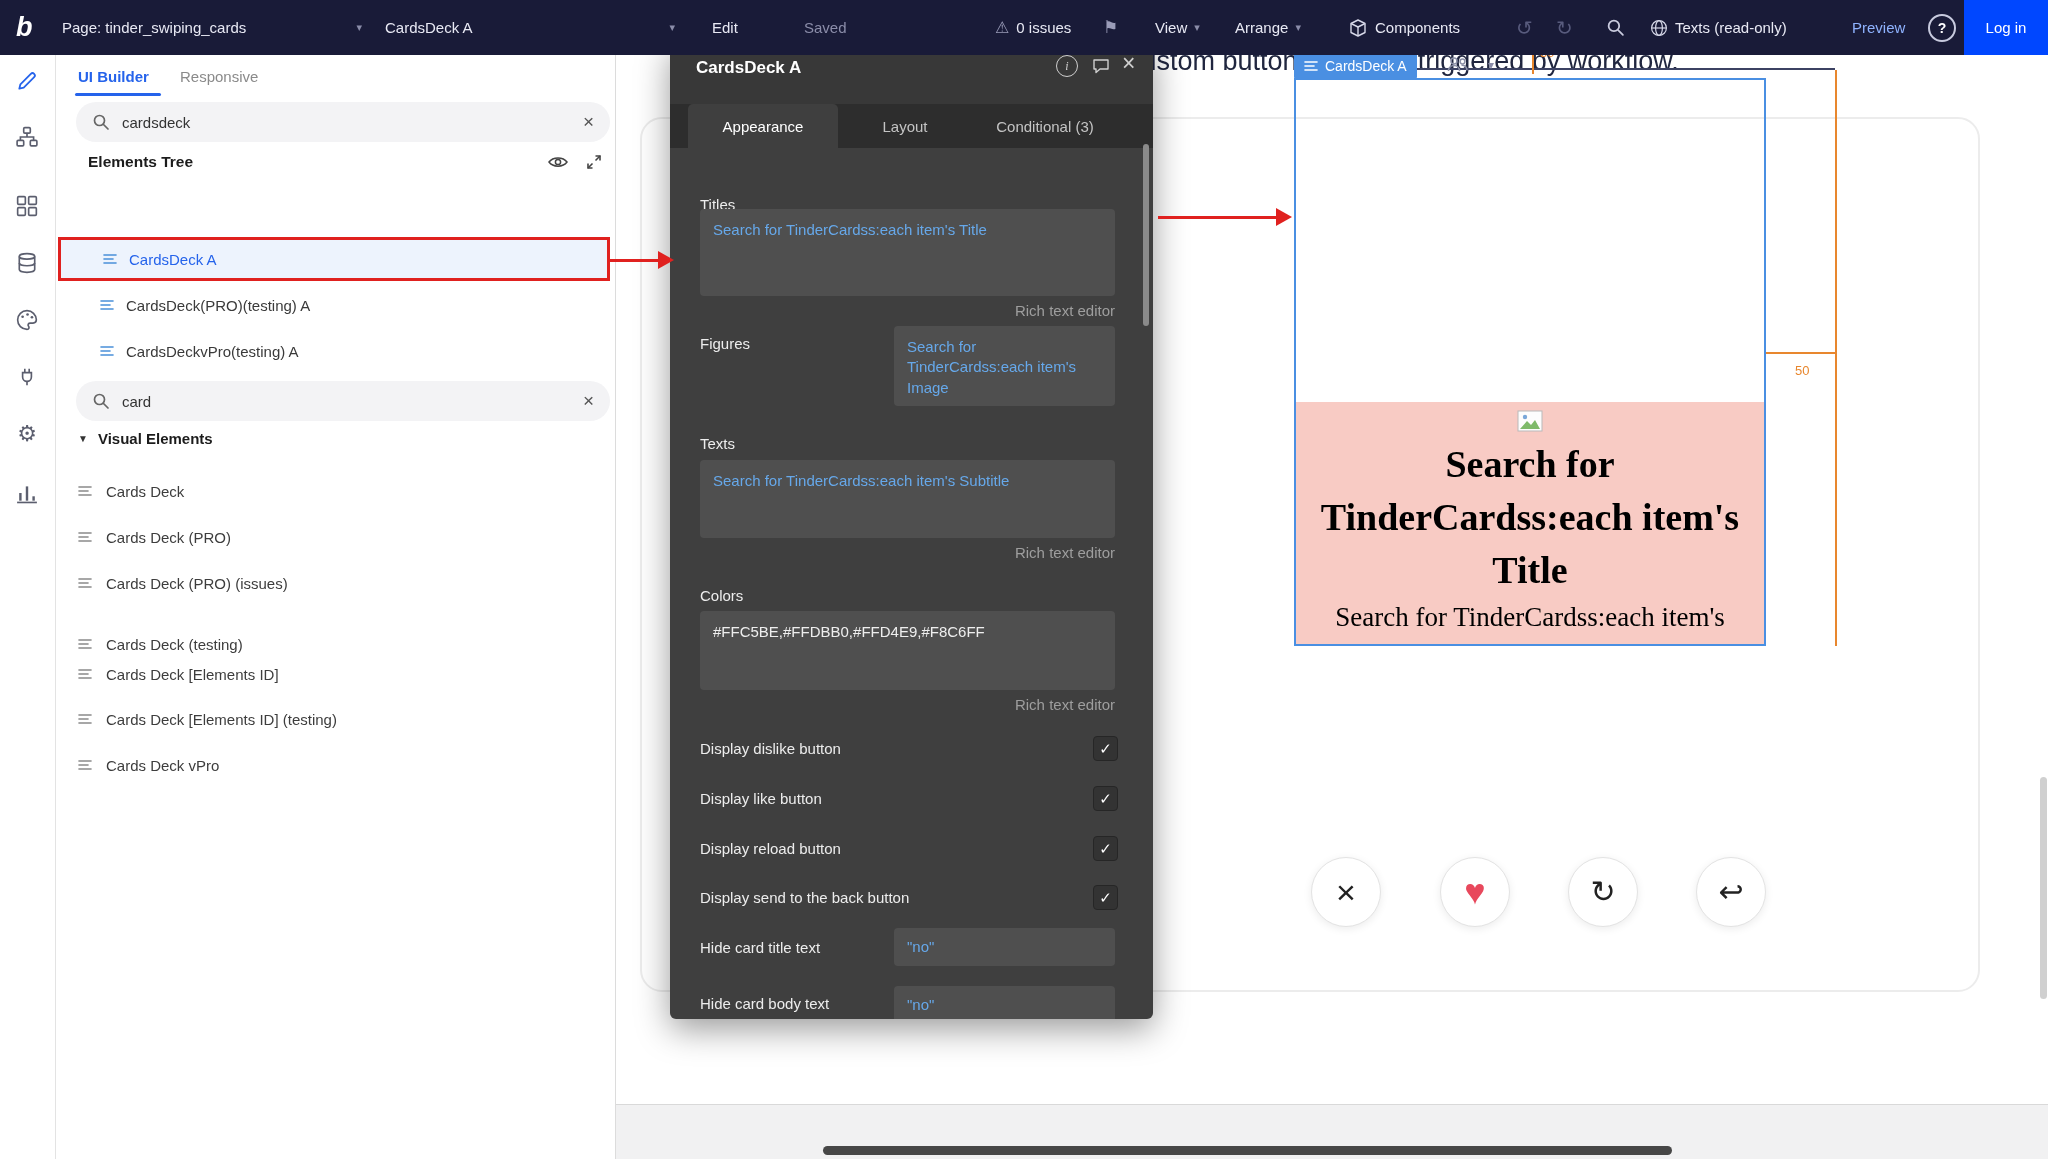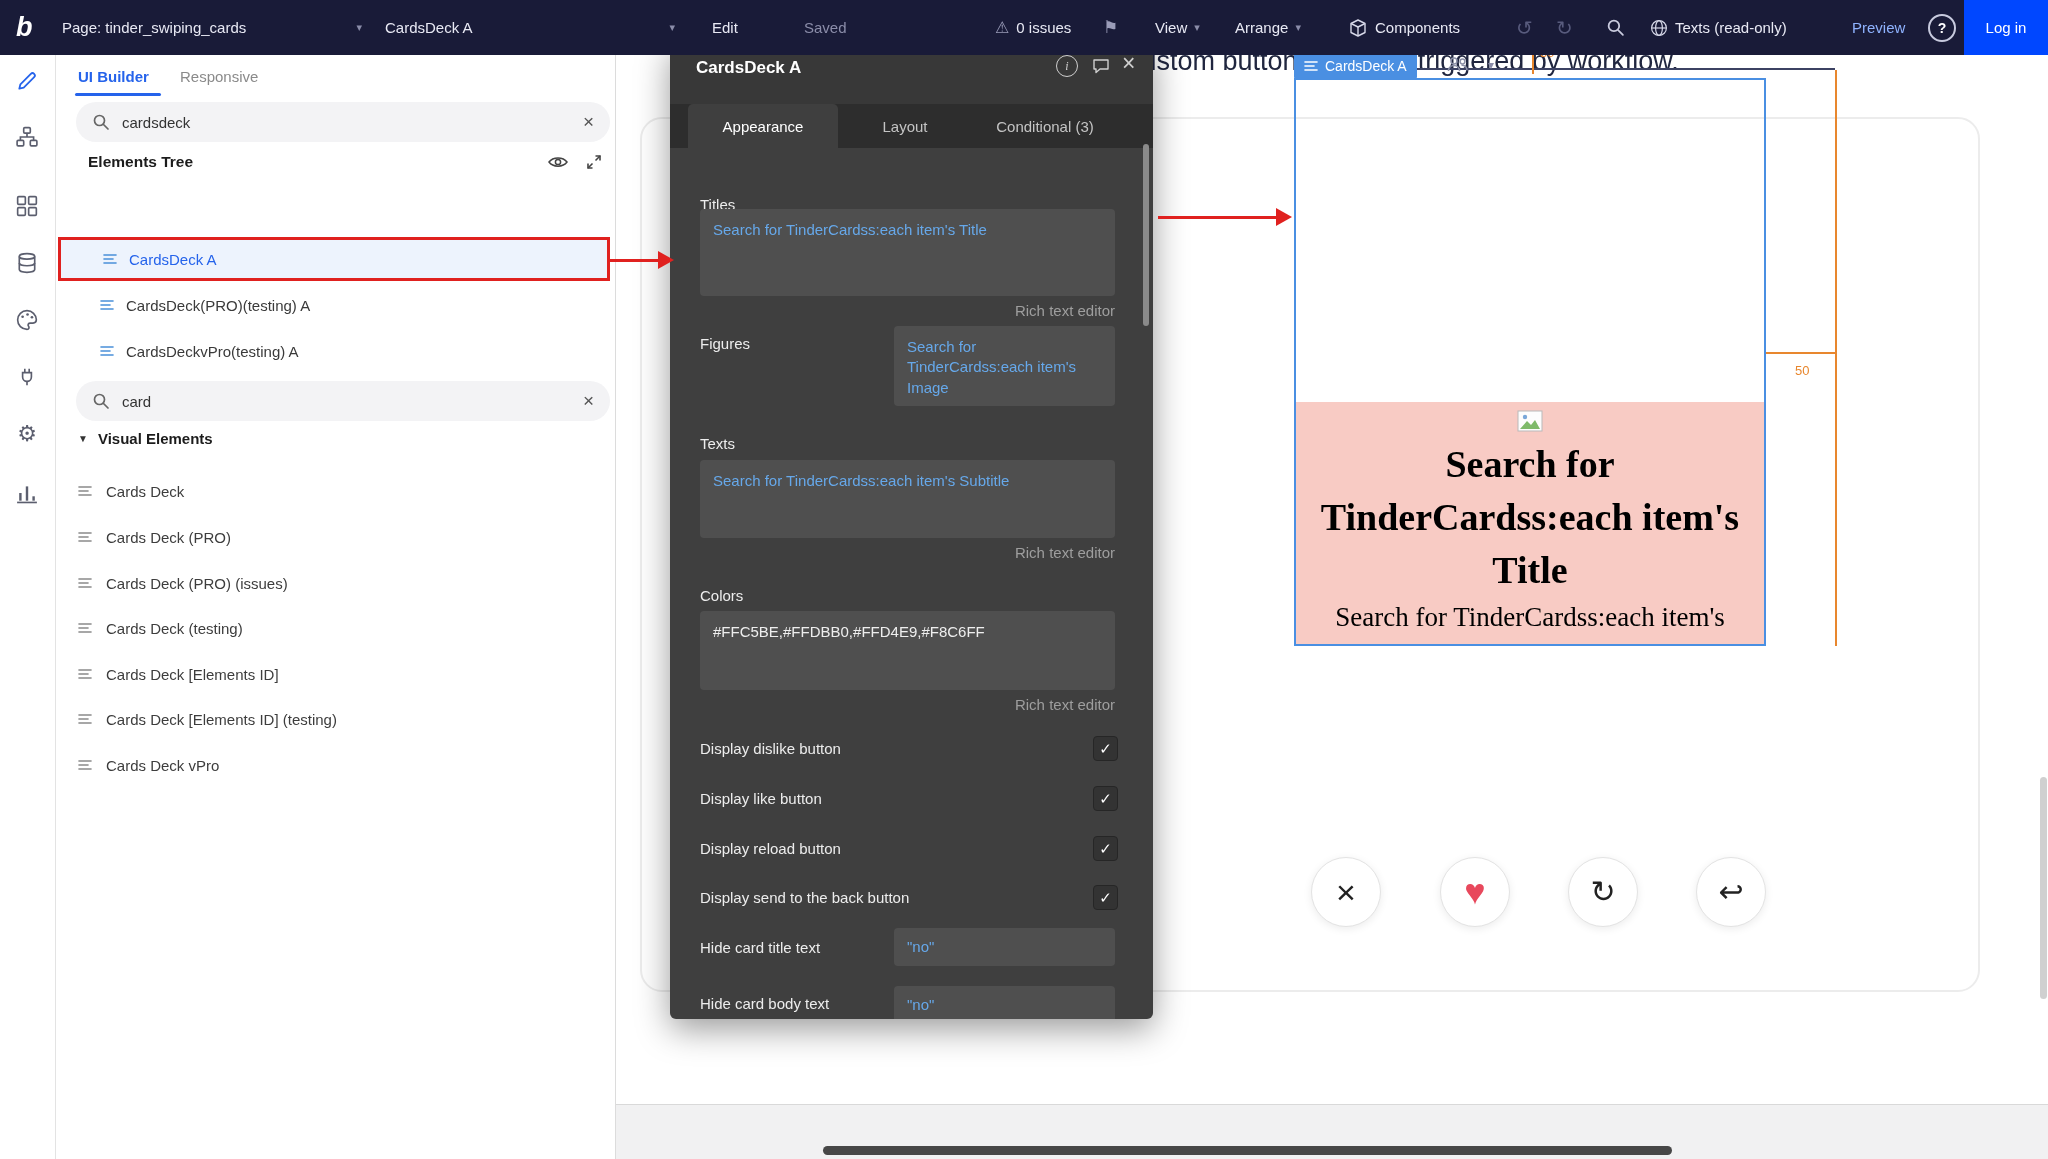--- a/index.html
+++ b/index.html
@@ -325,7 +325,7 @@
         </span>
       <span>Cards Deck (PRO) (issues)</span>
     </div>
-    <div class="ve-row" style="top:550px;">
+    <div class="ve-row" style="top:566px;">
       <span class="lines-ic">
           <svg width="14" height="12" viewBox="0 0 14 12">
             <g stroke="currentColor" stroke-width="1.6" stroke-linecap="round">

